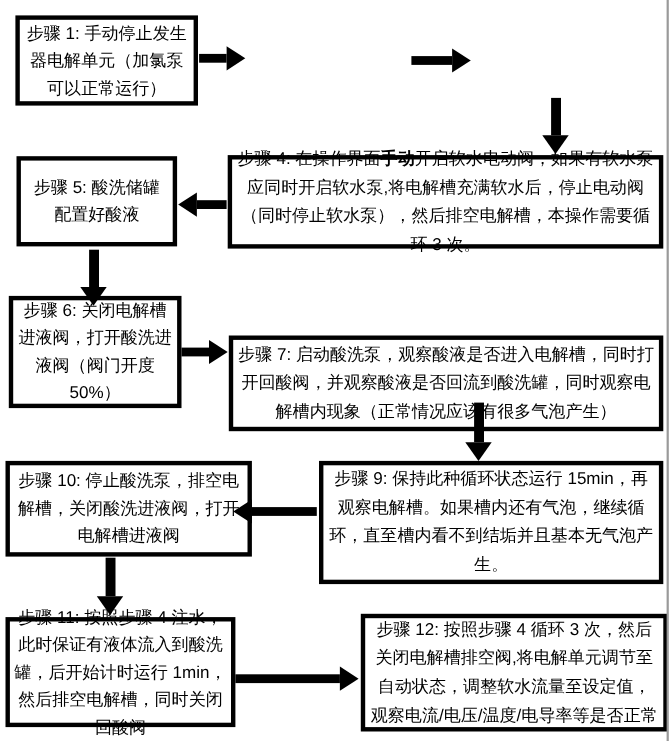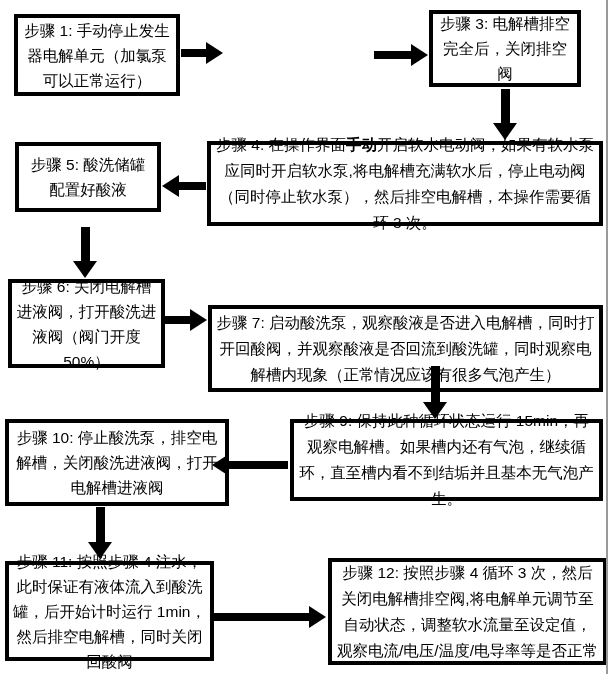--- a/index.html
+++ b/index.html
@@ -84,9 +84,6 @@
   </div>
 
 
-  <div class="box" id="b3">
-    <span>步骤 3: 电解槽排空完全后，关闭排空阀</span>
-  </div>
 
   <div class="box wide" id="b4">
     <span><span>步骤 4: 在操作界面</span><b>手动</b><span>开启软水电动阀，如果有软水泵应同时开启软水泵,将电解槽充满软水后，停止电动阀（同时停止软水泵），然后排空电解槽，本操作需要循环 3 次。</span></span>

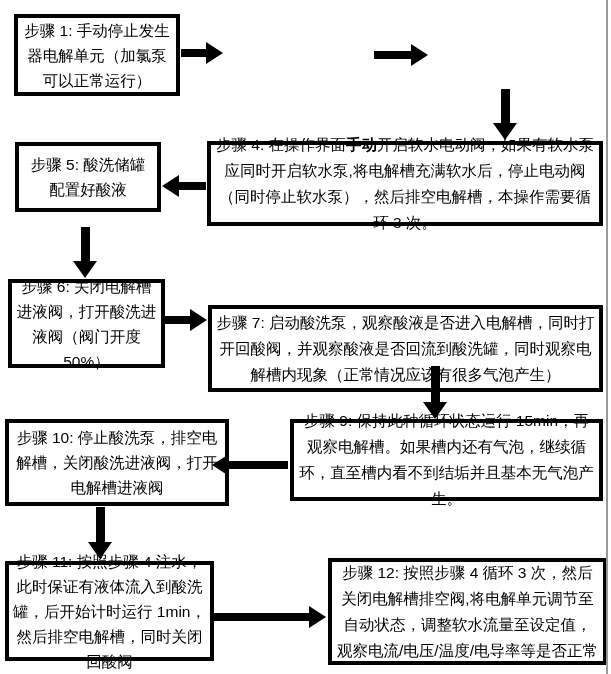--- a/index.html
+++ b/index.html
@@ -54,7 +54,7 @@
   #b2 {left:224px; top:10px;  width:148px; height:79px;}
   #b3 {left:429px; top:10px;  width:152px; height:77px;}
   #b4 {left:207px; top:141px; width:396px; height:85px;}
-  #b5 {left:15px;  top:142px; width:146px; height:70px;}
+  #b5 {left:15px;  top:142px; width:146px; height:82px;}
   #b6 {left:8px;   top:279px; width:157px; height:89px;}
   #b7 {left:208px; top:277px; width:395px; height:87px;margin-top:28px;}
   #b9 {left:290px; top:419px; width:313px; height:82px;}

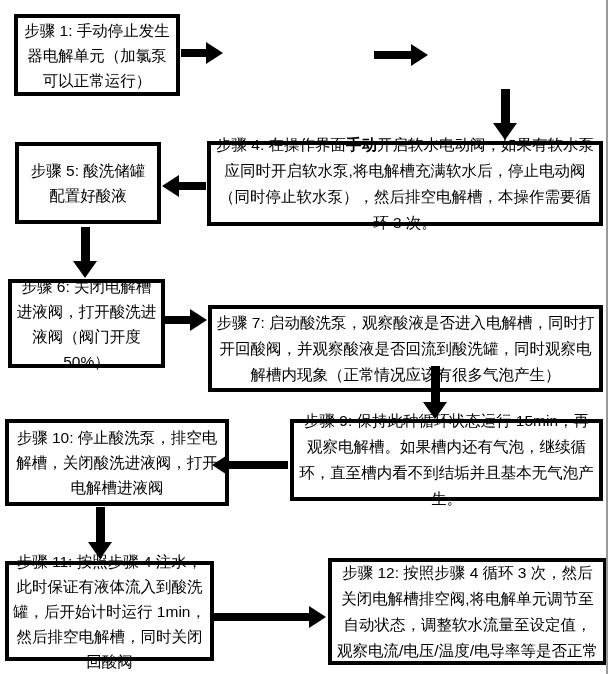--- a/index.html
+++ b/index.html
@@ -55,7 +55,7 @@
   #b3 {left:429px; top:10px;  width:152px; height:77px;}
   #b4 {left:207px; top:141px; width:396px; height:85px;}
   #b5 {left:15px;  top:142px; width:146px; height:82px;}
-  #b6 {left:8px;   top:279px; width:157px; height:89px;}
+  #b6 {left:8px;   top:269px; width:157px; height:102px;}
   #b7 {left:208px; top:277px; width:395px; height:87px;margin-top:28px;}
   #b9 {left:290px; top:419px; width:313px; height:82px;}
   #b10{left:5px;   top:419px; width:224px; height:87px;}

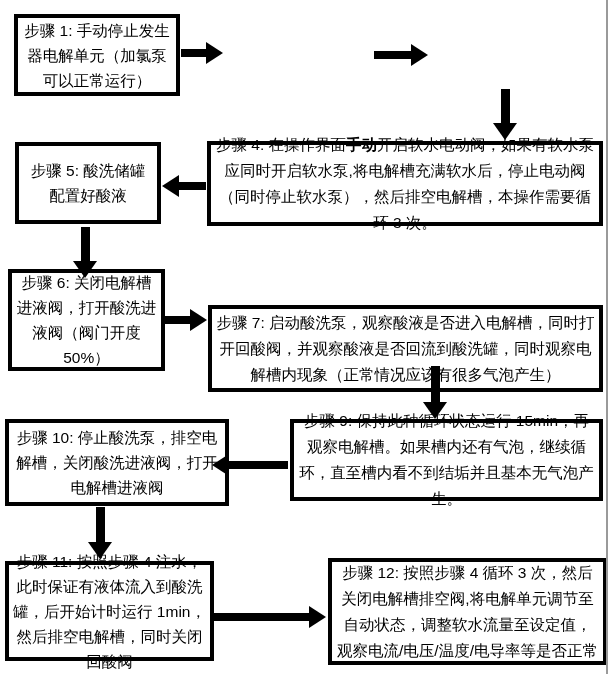--- a/index.html
+++ b/index.html
@@ -57,7 +57,7 @@
   #b5 {left:15px;  top:142px; width:146px; height:82px;}
   #b6 {left:8px;   top:269px; width:157px; height:102px;}
   #b7 {left:208px; top:277px; width:395px; height:87px;margin-top:28px;}
-  #b9 {left:290px; top:419px; width:313px; height:82px;}
+  #b9 {left:290px; top:419px; width:313px; height:112px;}
   #b10{left:5px;   top:419px; width:224px; height:87px;}
   #b11{left:5px;   top:561px; width:209px; height:100px;}
   #b12{left:328px; top:558px; width:279px; height:107px;}

